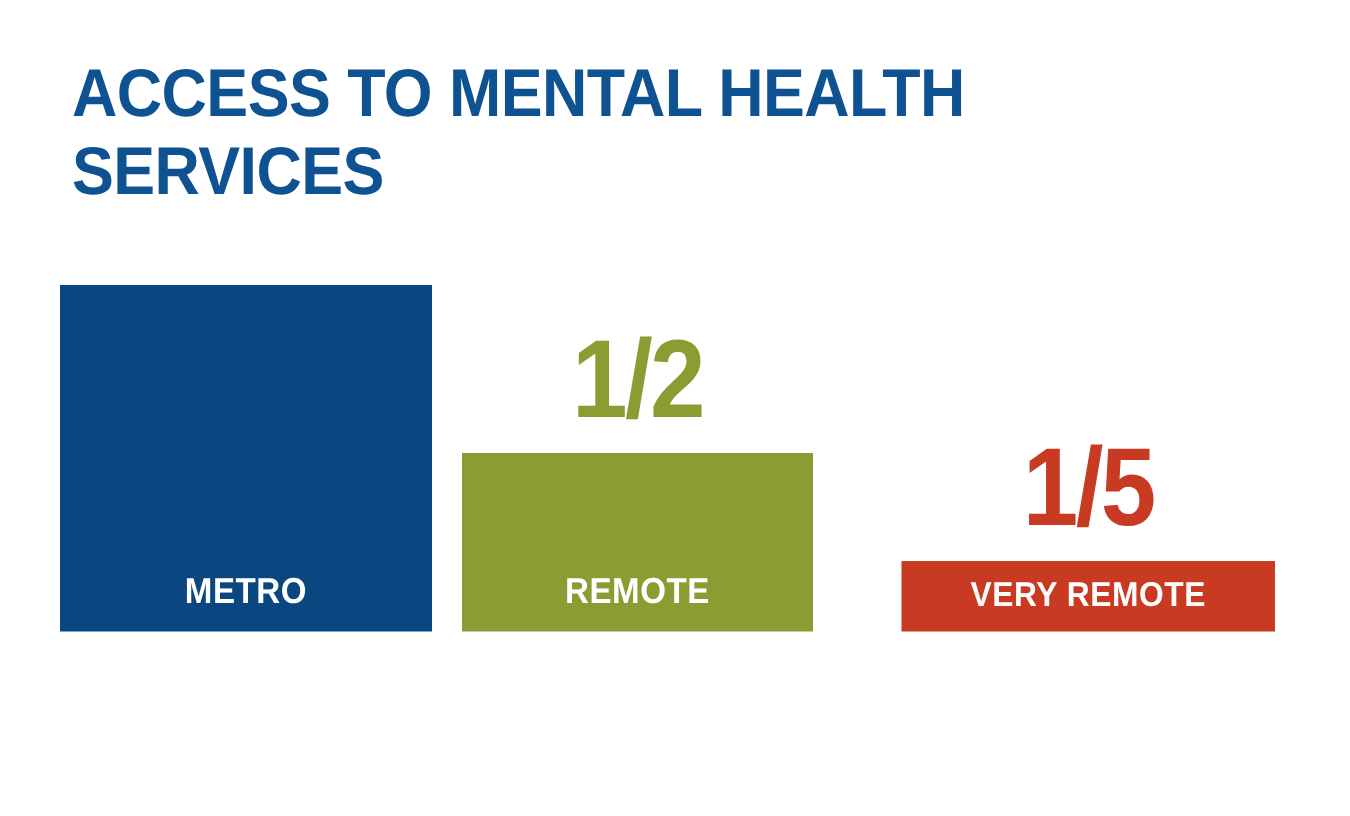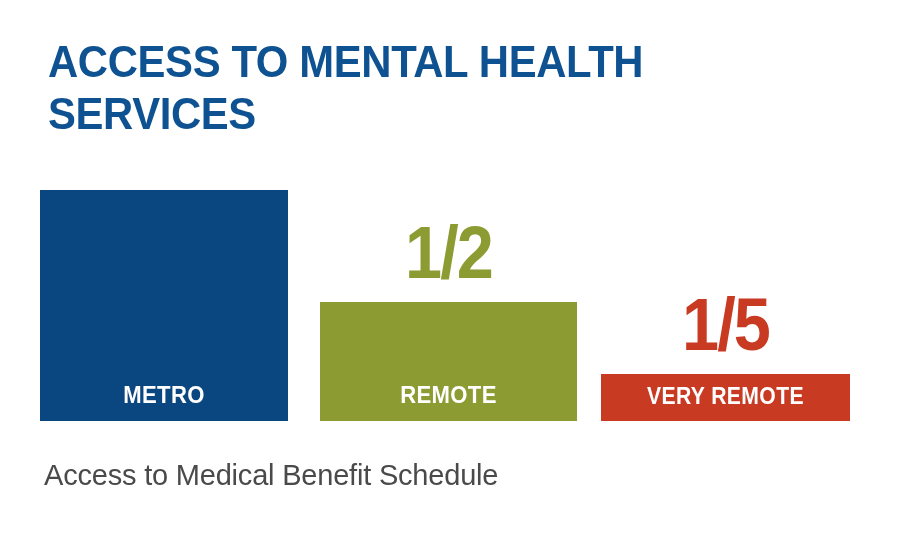--- a/index.html
+++ b/index.html
@@ -95,7 +95,7 @@
   #group-metro .bar-label { bottom: 12px; }
 
   
-  #group-remote { left: 320px; width: 257px; height: 119px; }
+  #group-remote { left: 308px; width: 234px; height: 119px; }
   #group-remote .bar { height: 119px; background: #8C9C32; }
   #group-remote .bar-label { bottom: 12px; }
   #group-remote .value-label { bottom: 131px; color: #8C9C32; }

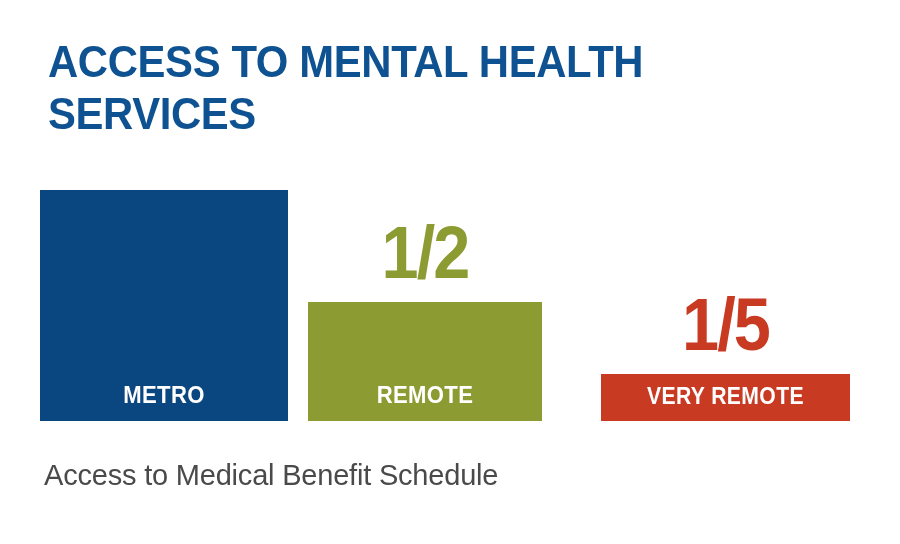--- a/index.html
+++ b/index.html
@@ -148,7 +148,6 @@
 
   </div>
 
-  <div class="caption">Access to Medical Benefit Schedule</div>
 
 </div>
 

